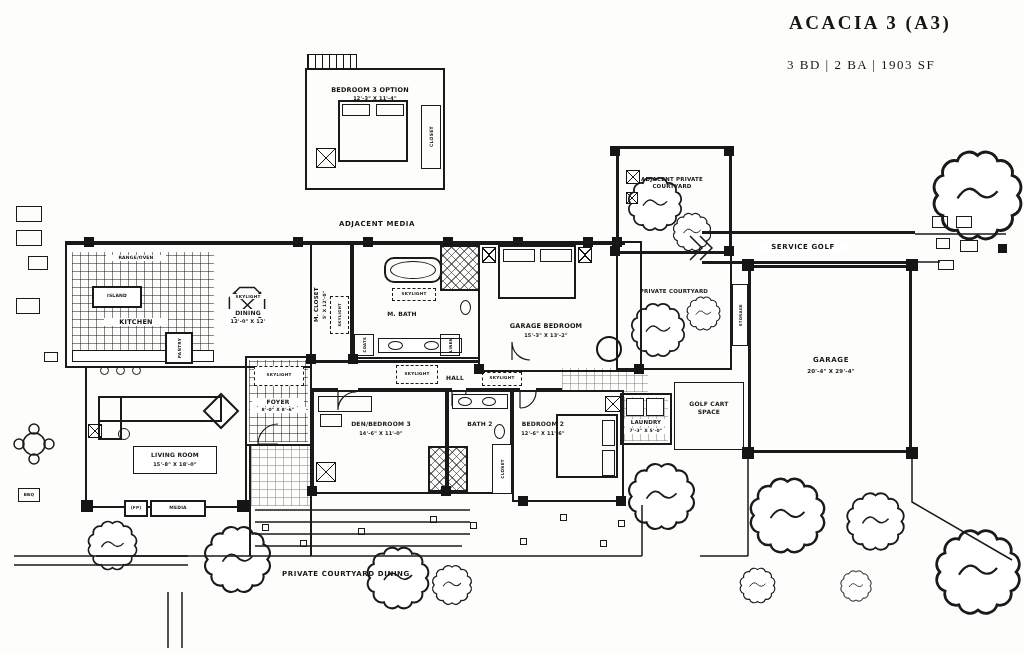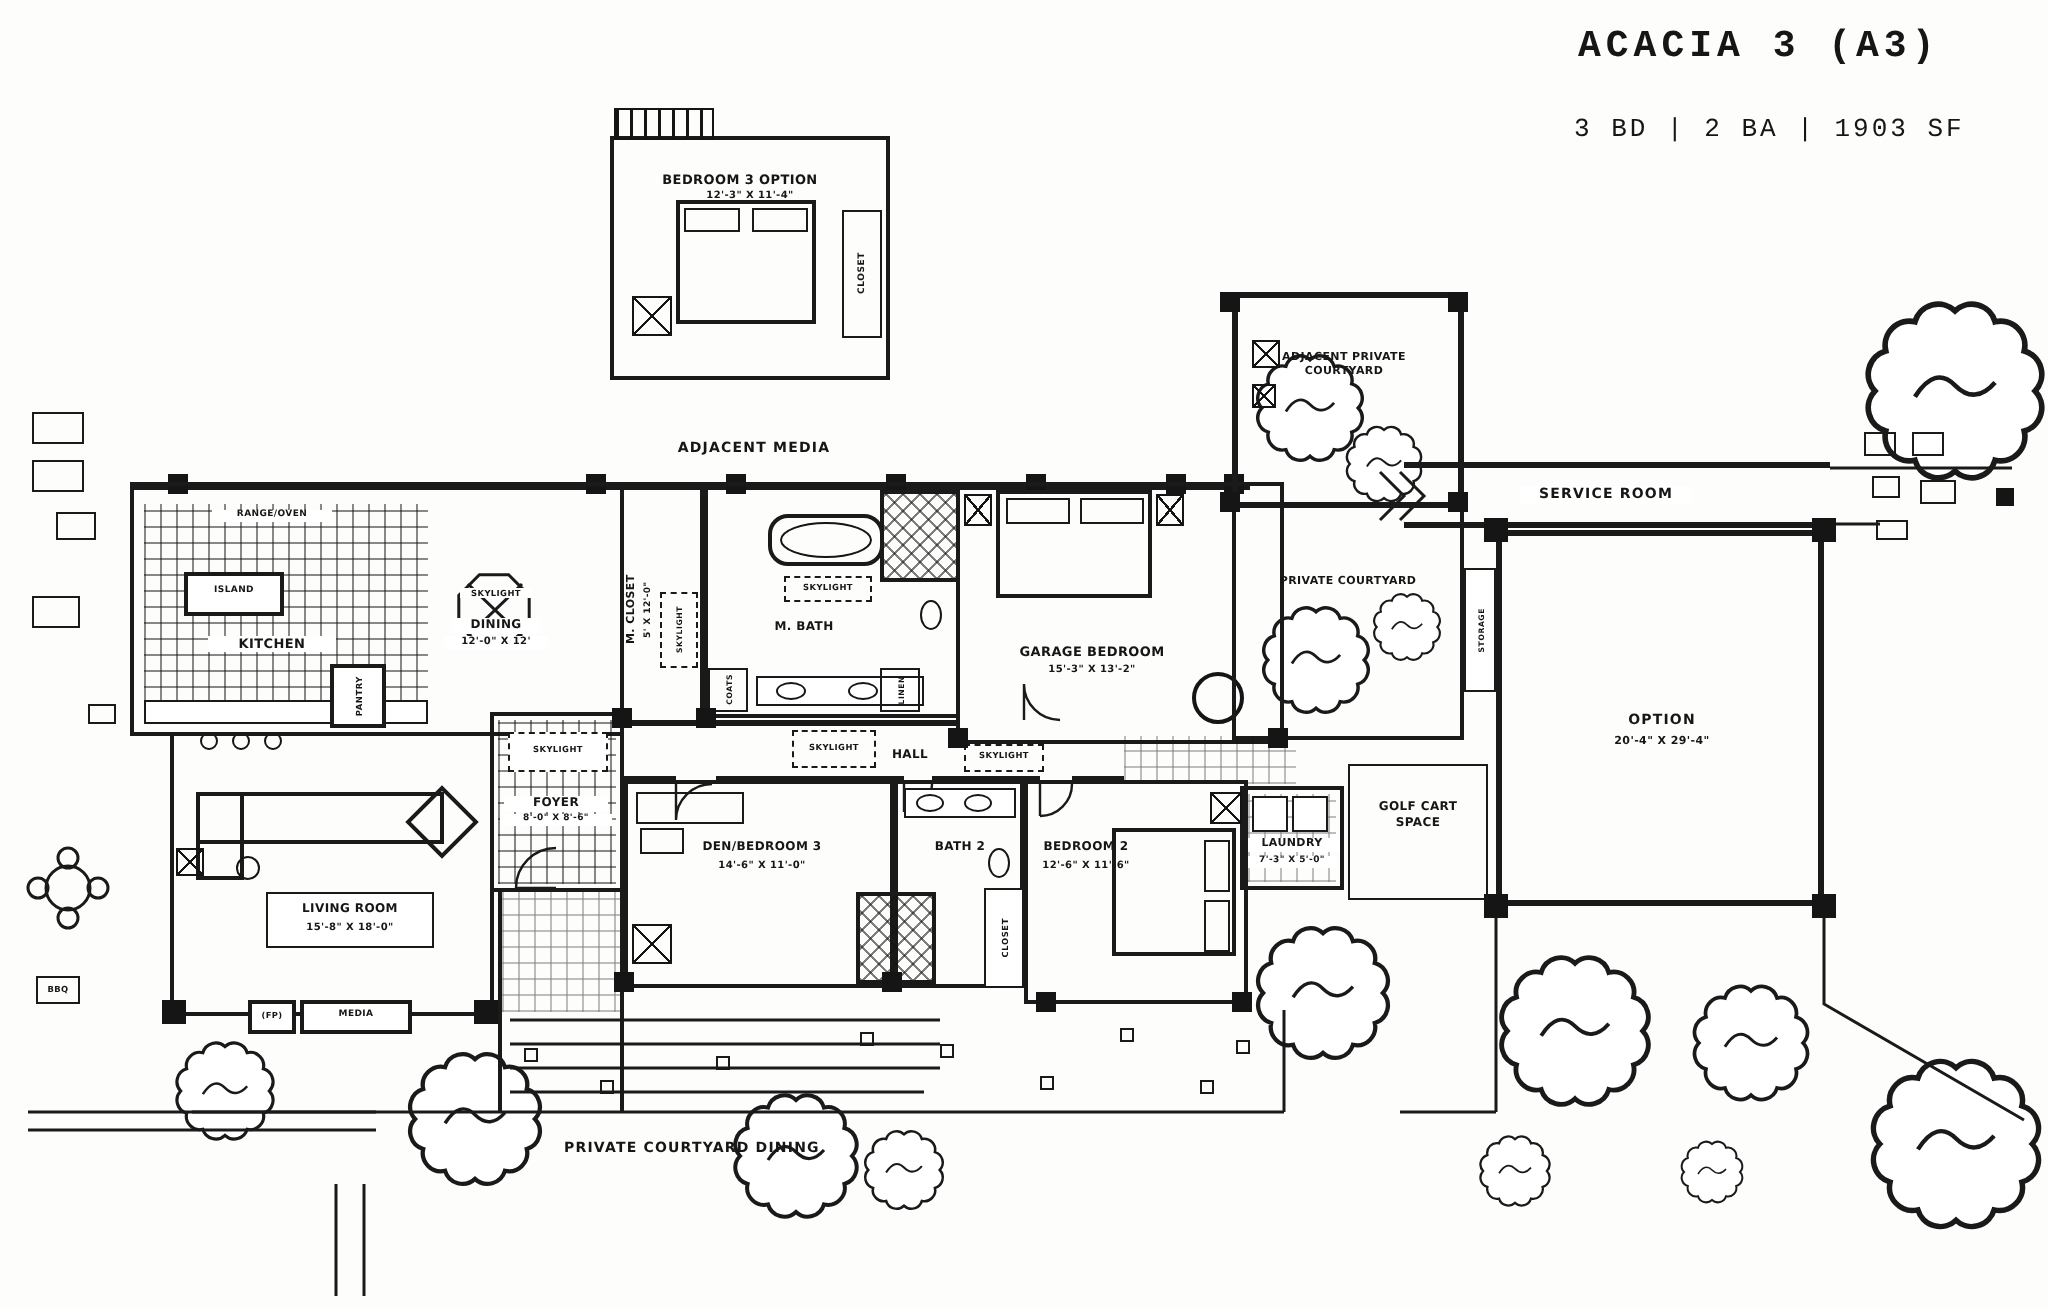--- a/index.html
+++ b/index.html
@@ -28,7 +28,7 @@
     linear-gradient(to bottom right,transparent calc(50% - .6px),#151515 calc(50% - .6px) calc(50% + .6px),transparent calc(50% + .6px))}
   .oval{position:absolute;border:1.5px solid #151515;border-radius:50%;background:transparent}
   .steps{position:absolute;border:1px solid #151515;background:repeating-linear-gradient(90deg,#151515 0 1.5px,transparent 1.5px 7px)}
-  .title{position:absolute;font-family:Liberation Mono, monospace;font-weight:600;letter-spacing:2.5px}
+  .title{position:absolute;font-family:Liberation Serif, serif;font-weight:600;letter-spacing:2.5px}
 </style>
 </head>
 <body>

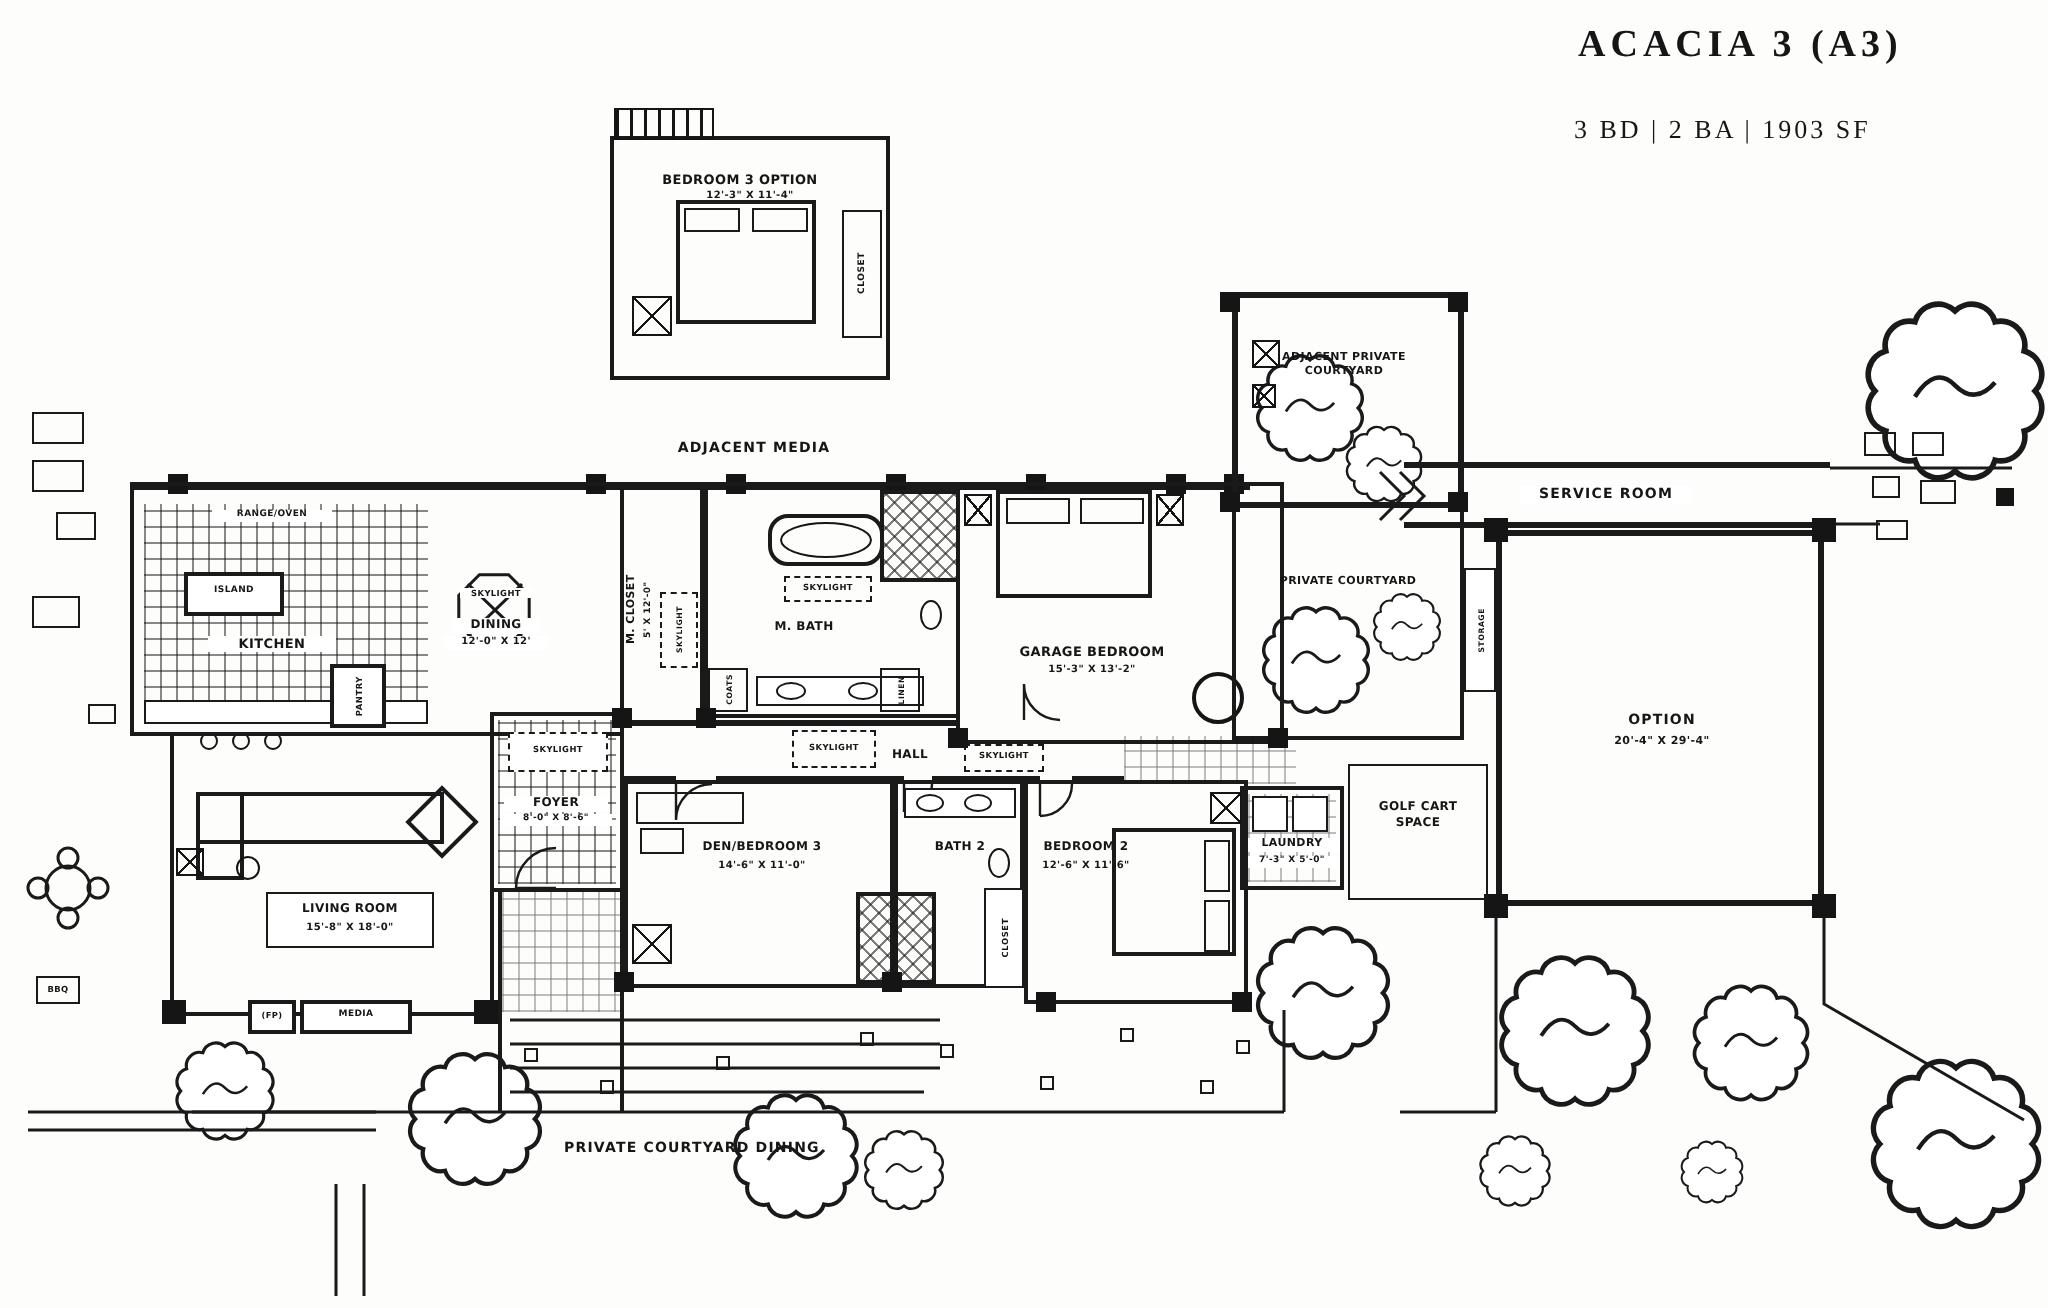--- a/index.html
+++ b/index.html
@@ -181,7 +181,7 @@
 
 <div class="wall" style="left:702px;top:231px;width:213px;height:3px"></div>
 <div class="wall" style="left:702px;top:261px;width:213px;height:3px"></div>
-<div class="lbl" style="left:760px;top:243px;width:86px;font-size:7px;letter-spacing:.6px;background:#fff">SERVICE ROOM</div>
+<div class="lbl" style="left:760px;top:243px;width:86px;font-size:7px;letter-spacing:.6px;background:#fff">SERVICE GOLF</div>
 
 <div class="room b3" style="left:748px;top:265px;width:164px;height:188px"></div>
 <div class="sq" style="left:742px;top:259px;width:12px;height:12px"></div>

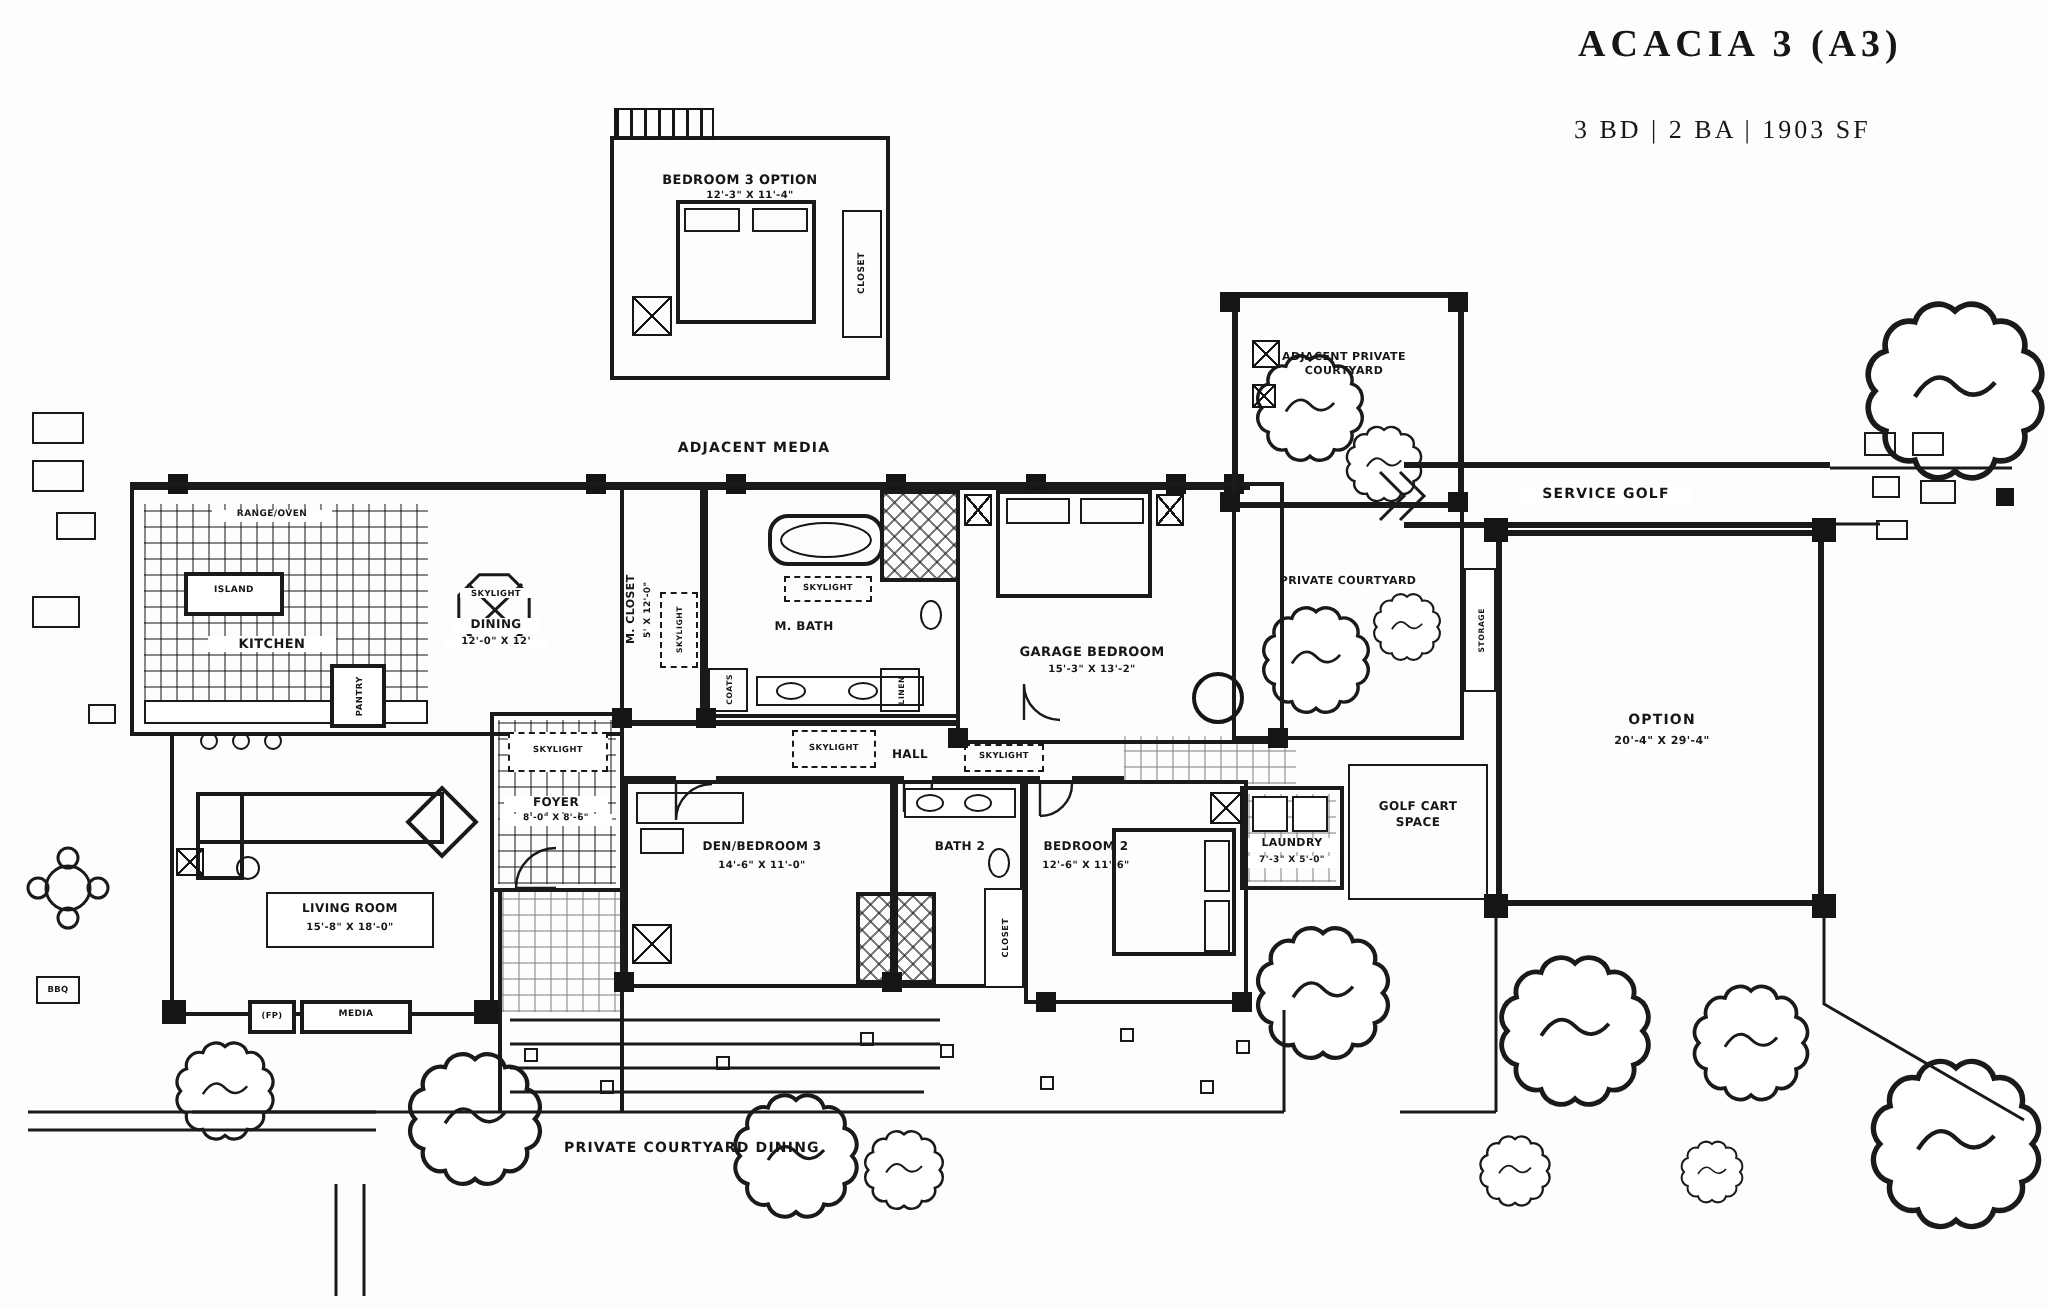--- a/index.html
+++ b/index.html
@@ -188,7 +188,7 @@
 <div class="sq" style="left:906px;top:259px;width:12px;height:12px"></div>
 <div class="sq" style="left:906px;top:447px;width:12px;height:12px"></div>
 <div class="sq" style="left:742px;top:447px;width:12px;height:12px"></div>
-<div class="lbl" style="left:796px;top:356px;width:70px;font-size:7px;letter-spacing:.6px">OPTION</div>
+<div class="lbl" style="left:796px;top:356px;width:70px;font-size:7px;letter-spacing:.6px">GARAGE</div>
 <div class="lbl dims" style="left:794px;top:368px;width:74px;font-size:5.5px">20'-4" X 29'-4"</div>
 
 <div class="room b15" style="left:674px;top:382px;width:70px;height:68px"></div>

